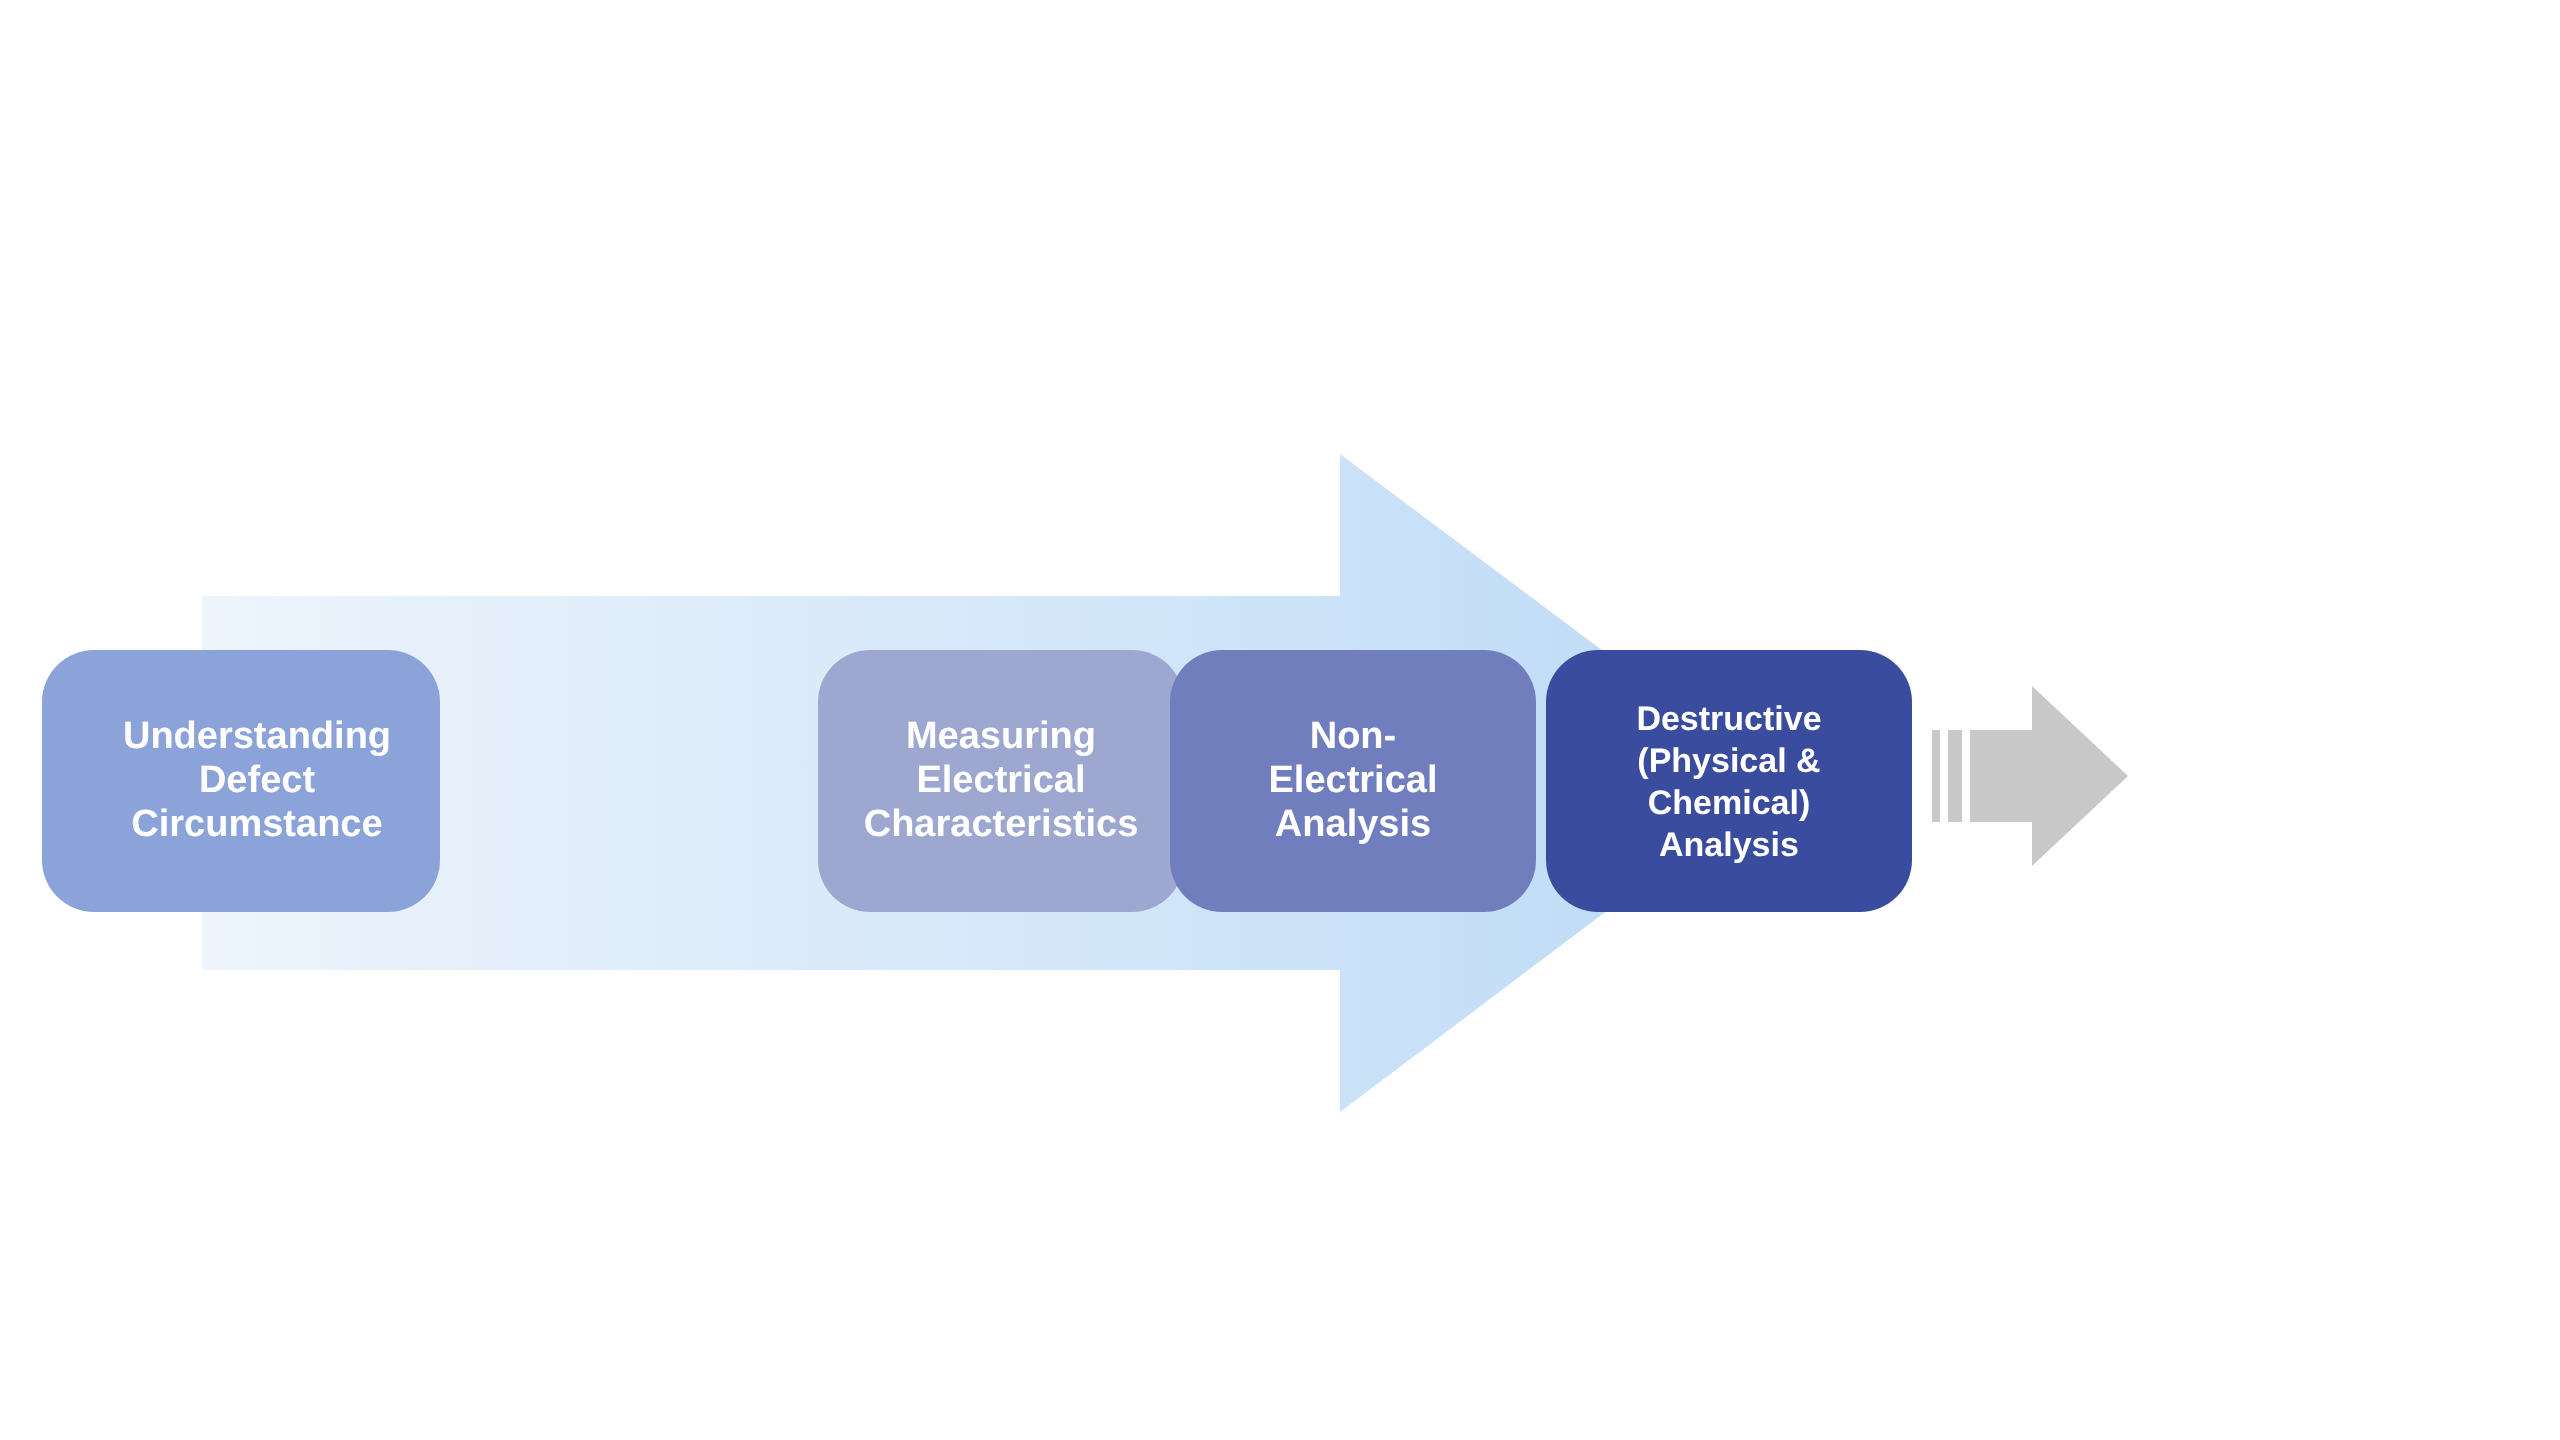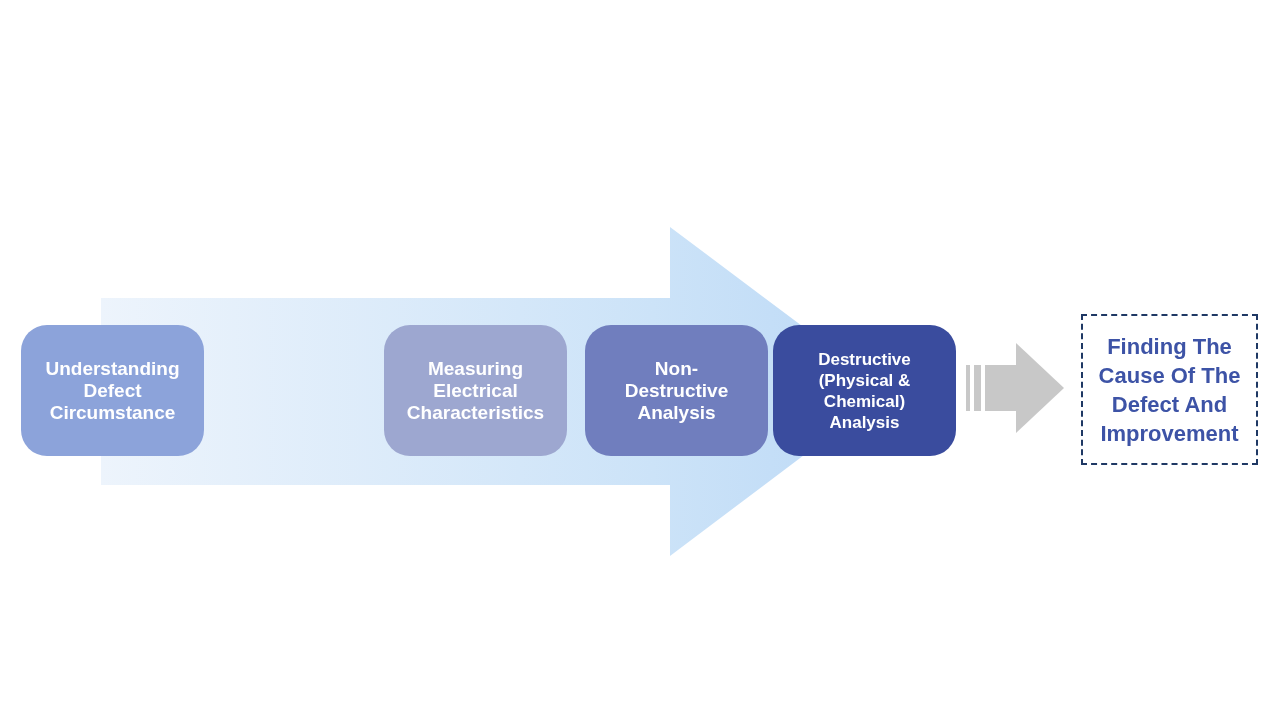--- a/index.html
+++ b/index.html
@@ -124,12 +124,6 @@
     <polygon points="52,2 100,47 52,92"></polygon>
   </svg>
 
-  <div class="outcome">
-    <span class="label">Finding The
-Cause Of The
-Defect And
-Improvement</span>
-  </div>
 
 </div>
 

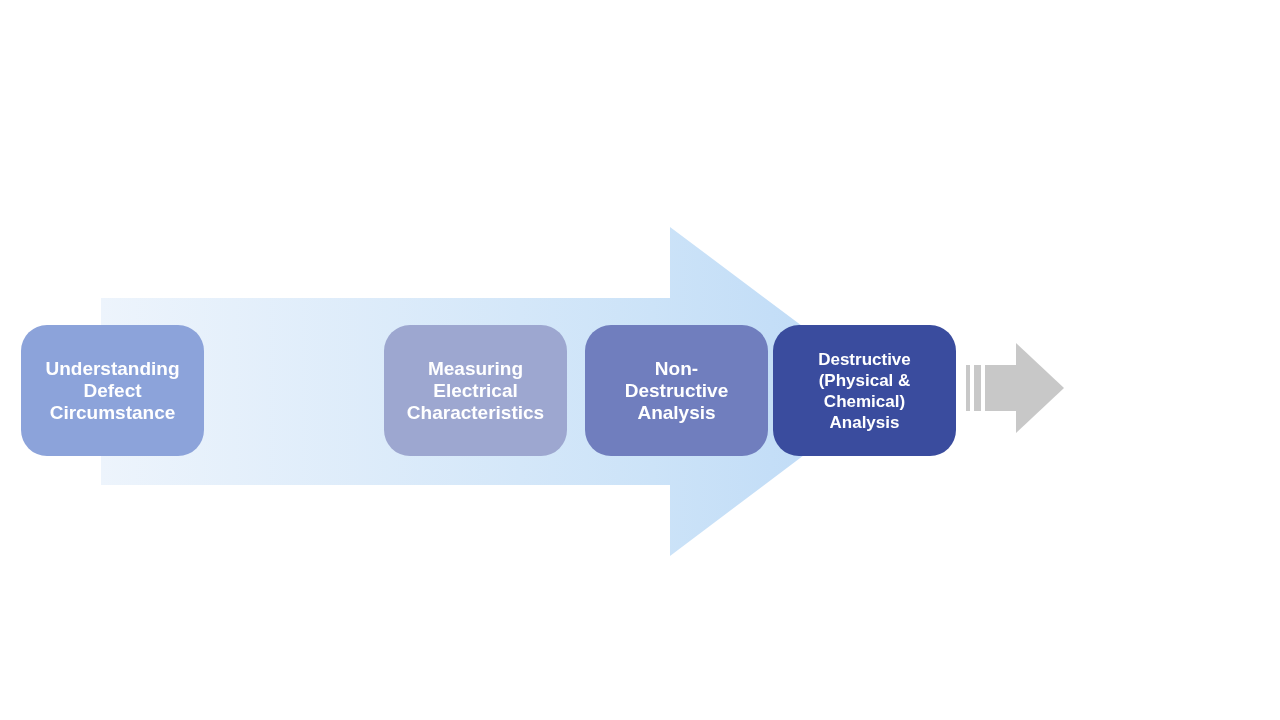--- a/index.html
+++ b/index.html
@@ -44,7 +44,7 @@
     color: #ffffff;
   }
   .step .label { white-space: pre-line; }
-  .step-0 { left: 21px;  background: var(--step-0, #8CA3DA); }
+  .step-0 { left: 21px;  background: var(--step-0, #8CA3DA); padding-left: 16px; }
   .step-1 { left: 209px; background: var(--step-1, #D0D2E6); }
   .step-2 { left: 384px; background: var(--step-2, #9DA7D0); }
   .step-3 { left: 585px; background: var(--step-3, #707EBE); }

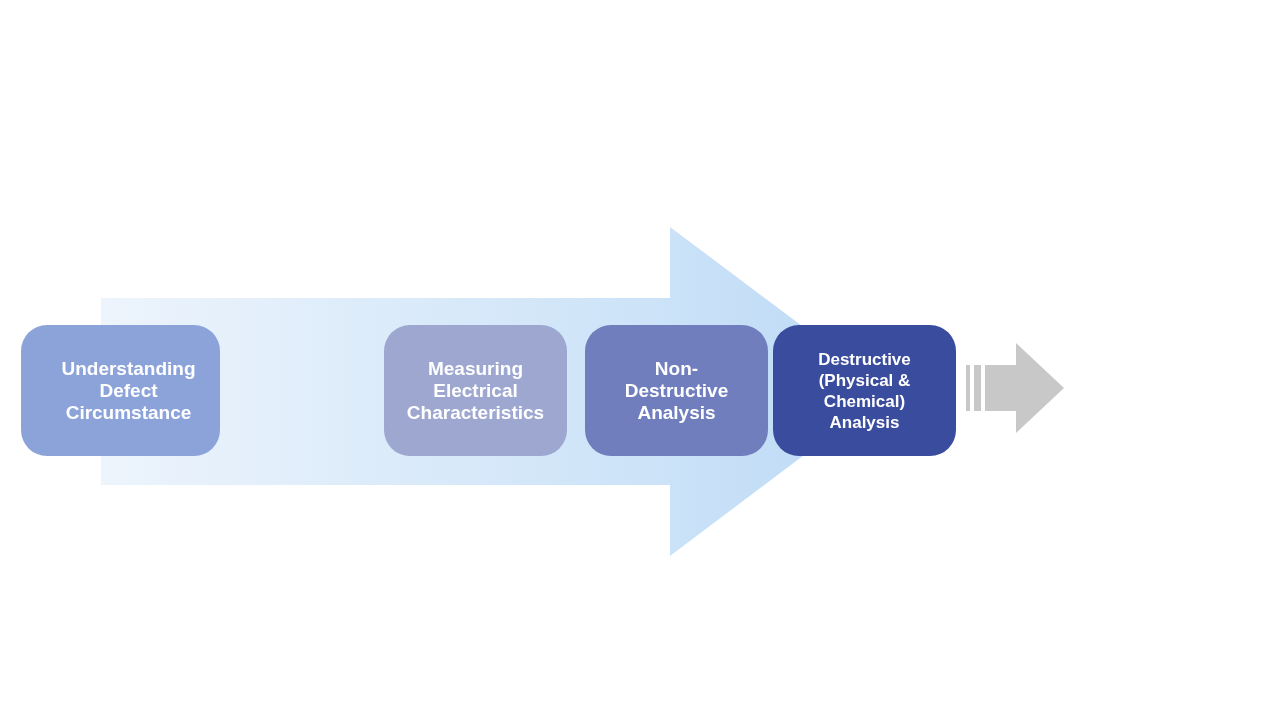--- a/index.html
+++ b/index.html
@@ -46,7 +46,7 @@
   .step .label { white-space: pre-line; }
   .step-0 { left: 21px;  background: var(--step-0, #8CA3DA); padding-left: 16px; }
   .step-1 { left: 209px; background: var(--step-1, #D0D2E6); }
-  .step-2 { left: 384px; background: var(--step-2, #9DA7D0); }
+  .step-2 { left: 409px; background: var(--step-2, #9DA7D0); }
   .step-3 { left: 585px; background: var(--step-3, #707EBE); }
   .step-4 { left: 773px; background: var(--step-4, #3A4C9E); font-size: 17px; line-height: 21px; }
 

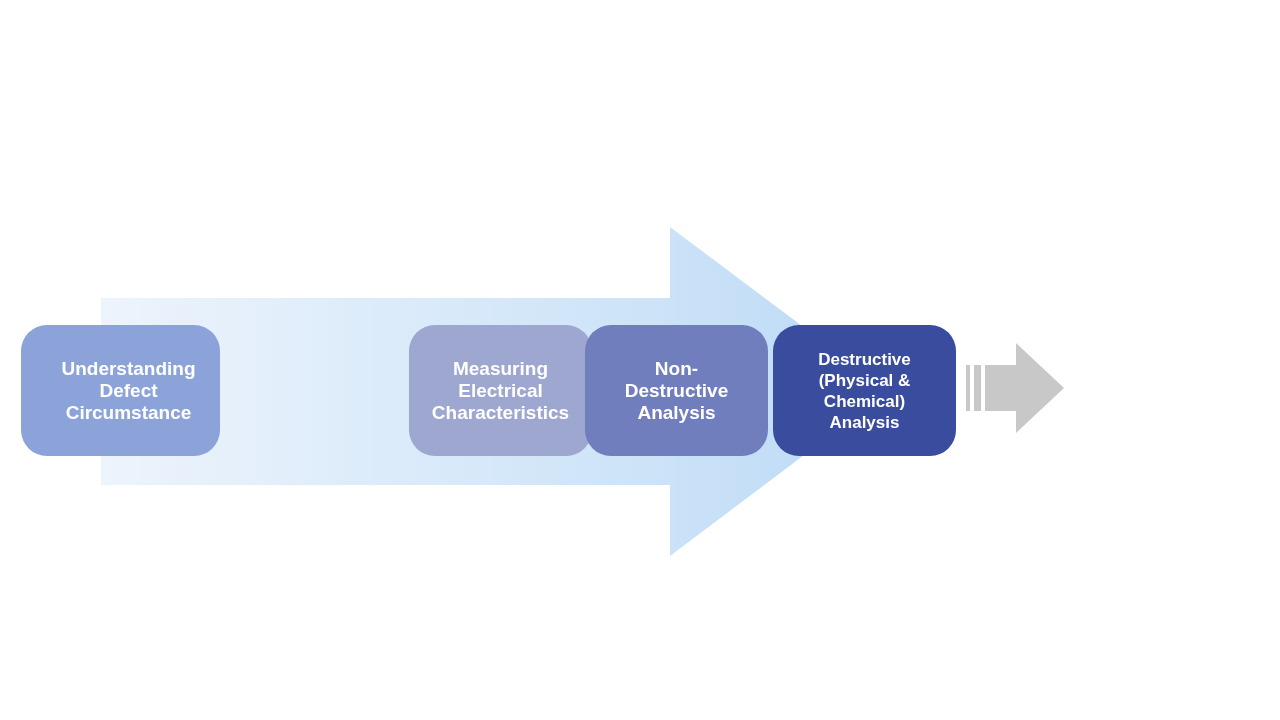--- a/index.html
+++ b/index.html
@@ -107,7 +107,7 @@
   </div>
   <div class="step step-3">
     <span class="label">Non-
-Destructive
+Electrical
 Analysis</span>
   </div>
   <div class="step step-4">

